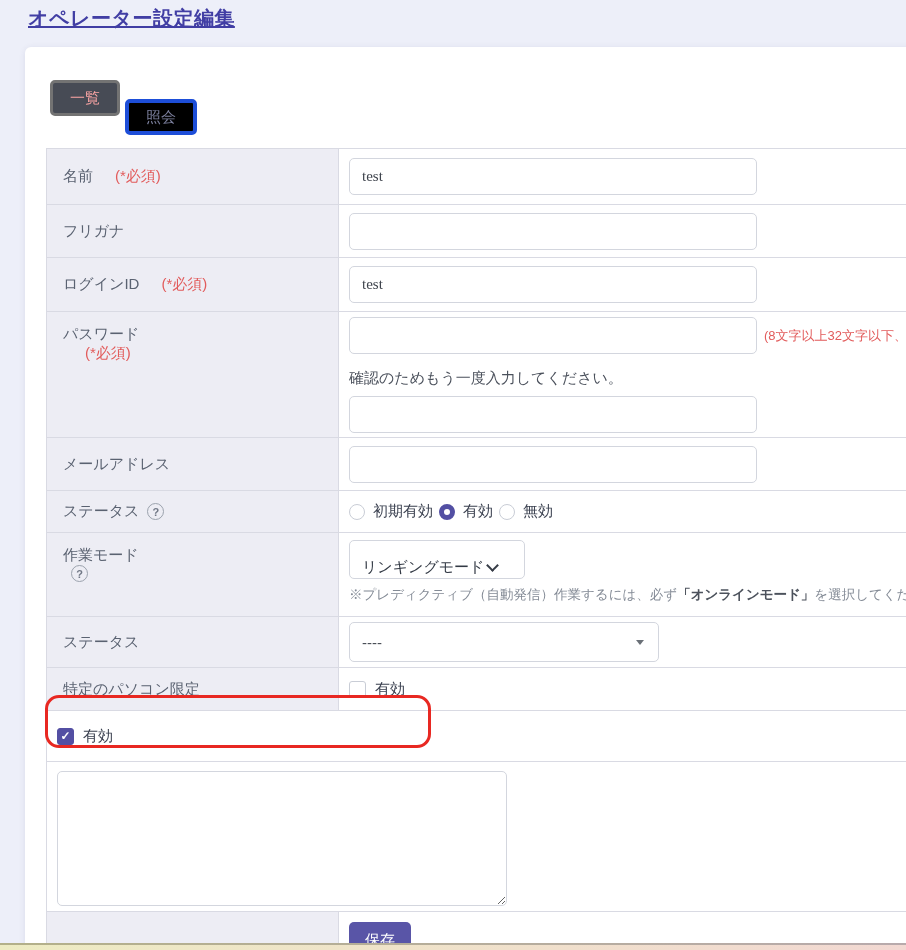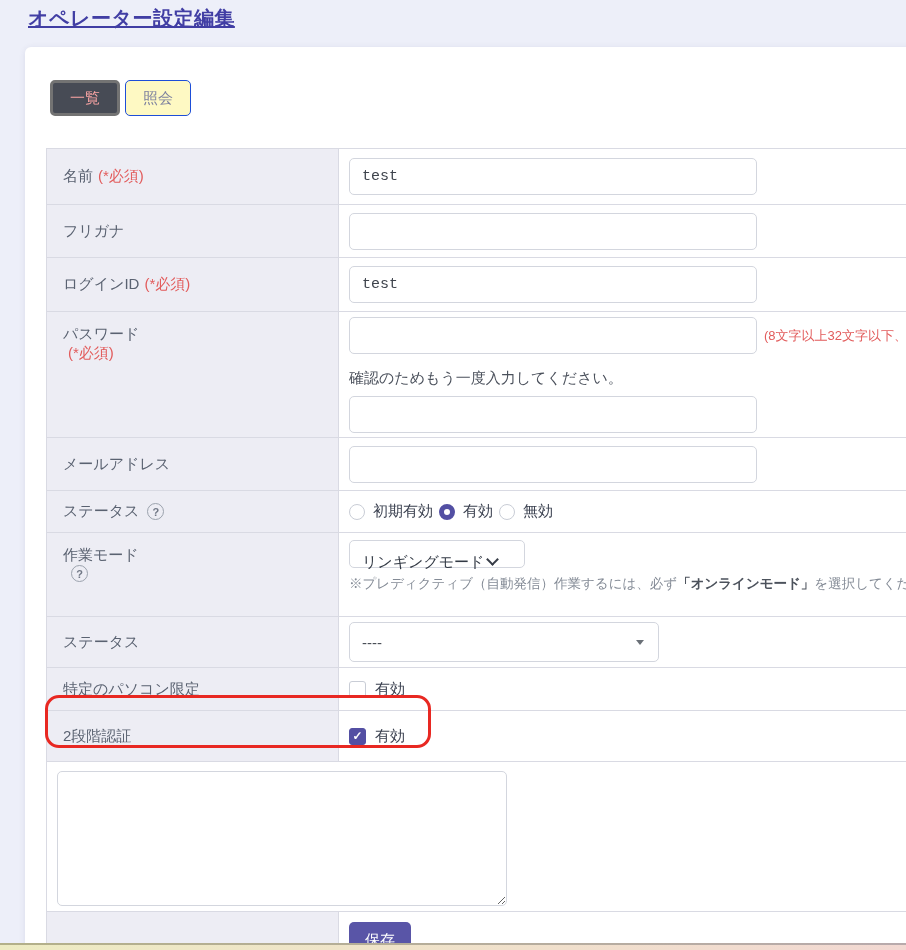--- a/index.html
+++ b/index.html
@@ -31,7 +31,7 @@
     font-size:15px; border-radius:5px; cursor:pointer;
   }
   .tab-dark { background:#474b55; color:#fca5a5; border:3px solid #737373; }
-  .tab-light { background:#fef9c3; color:#7d819f; border:1px solid #1d4ed8; }
+  .tab-light { background:#000000; color:#7d819f; border:4px solid #1d4ed8;margin-top:19px; }
 
   .form-table {
     margin:16px 0 0 -2px; margin-left:-2px;

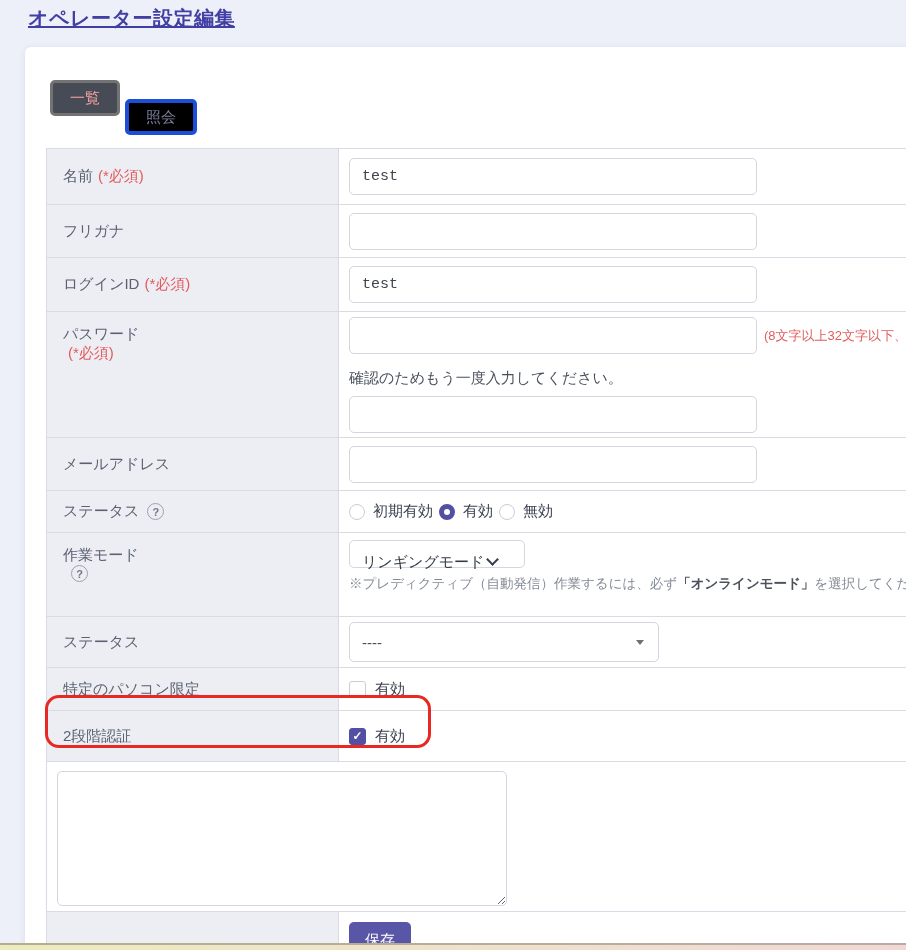--- a/index.html
+++ b/index.html
@@ -55,7 +55,7 @@
     display:flex; align-items:center;
   }
   .row.top .cell-content { display:block; }
-  .req { color:#e25c5c; margin-left:5px; }
+  .req { color:#e25c5c; margin-left:22px; }
   .help-icon {
     width:17px; height:17px; margin-left:8px;
     border:1px solid #9ba2ad; border-radius:50%;

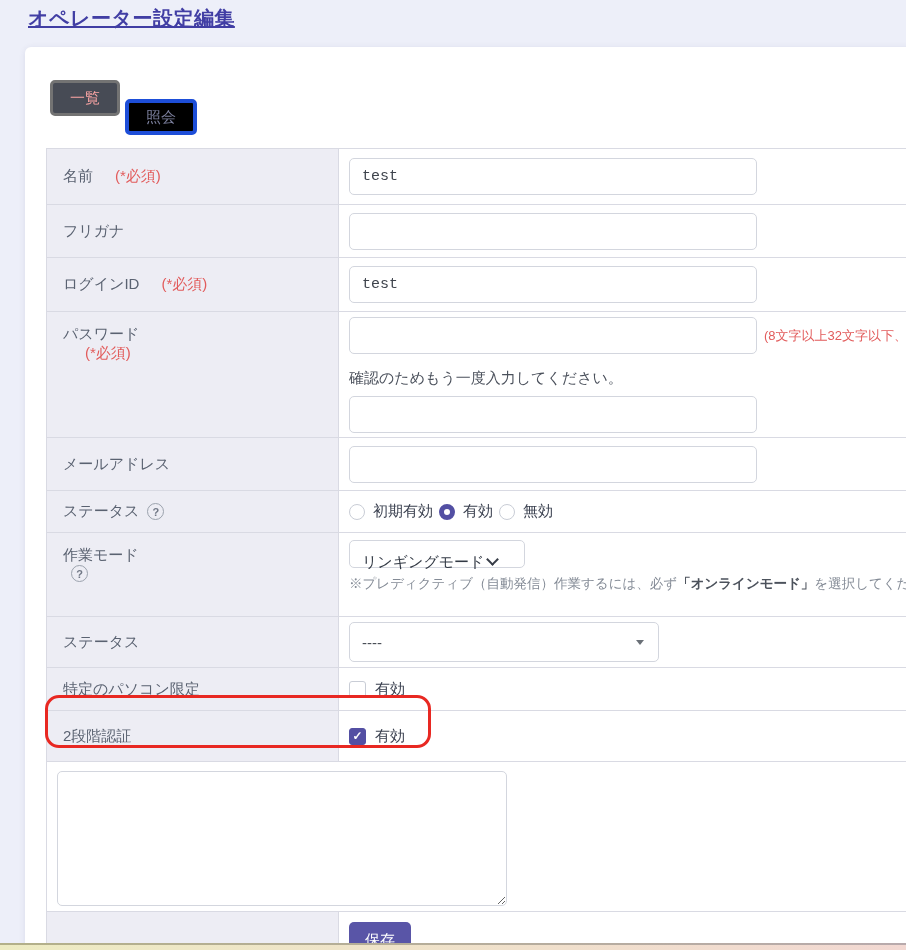--- a/index.html
+++ b/index.html
@@ -67,7 +67,7 @@
     width:408px; height:37px;
     border:1px solid #d3d6de; border-radius:5px;
     padding:0 12px; font-size:15px; color:#3f444d;
-    font-family:Liberation Mono, monospace;
+    font-family:Liberation Serif, serif;
     outline:none; background:#fff;
   }
   

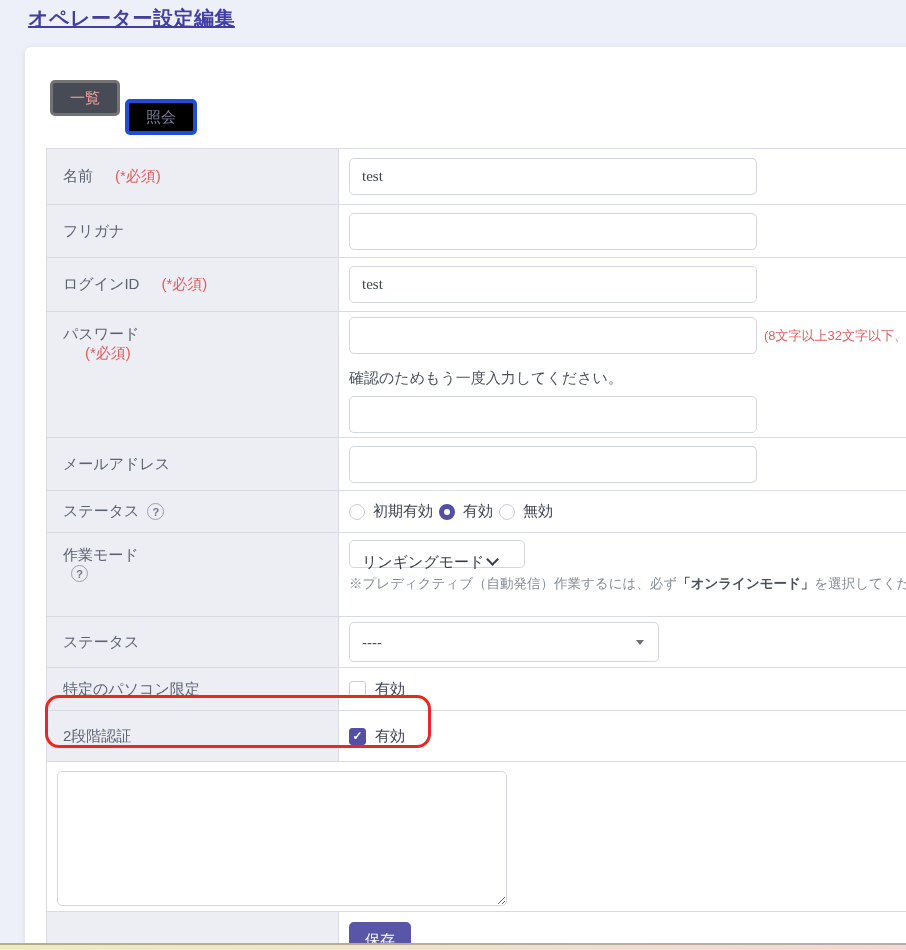--- a/index.html
+++ b/index.html
@@ -94,7 +94,7 @@
     display:flex; align-items:center; cursor:pointer;
     font-size:15px; color:#333a45;
   }
-  .select-mode { width:176px; height:28px; padding:16px 10px 0 12px; margin-top:7px; }
+  .select-mode { width:176px; height:39px; padding:16px 10px 0 12px; margin-top:7px; }
   .chevron {
     width:9px; height:9px; margin-left:4px; margin-top:-5px;
     border-right:2px solid #363c46; border-bottom:2px solid #363c46;

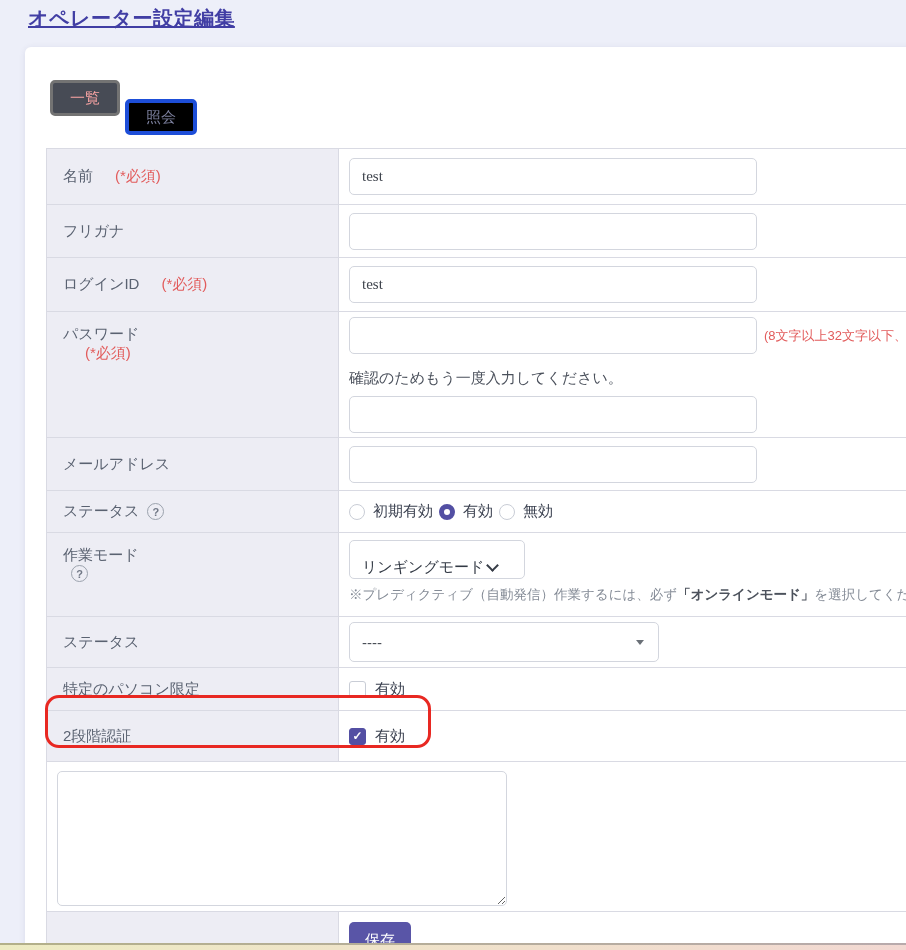--- a/index.html
+++ b/index.html
@@ -279,9 +279,6 @@
     </div>
 
     <div class="row h-2fa">
-      <div class="cell-label">
-        <span>2段階認証</span>
-      </div>
       <div class="cell-content">
         <label class="check-opt">
           <span class="checkbox checked">✓</span>

